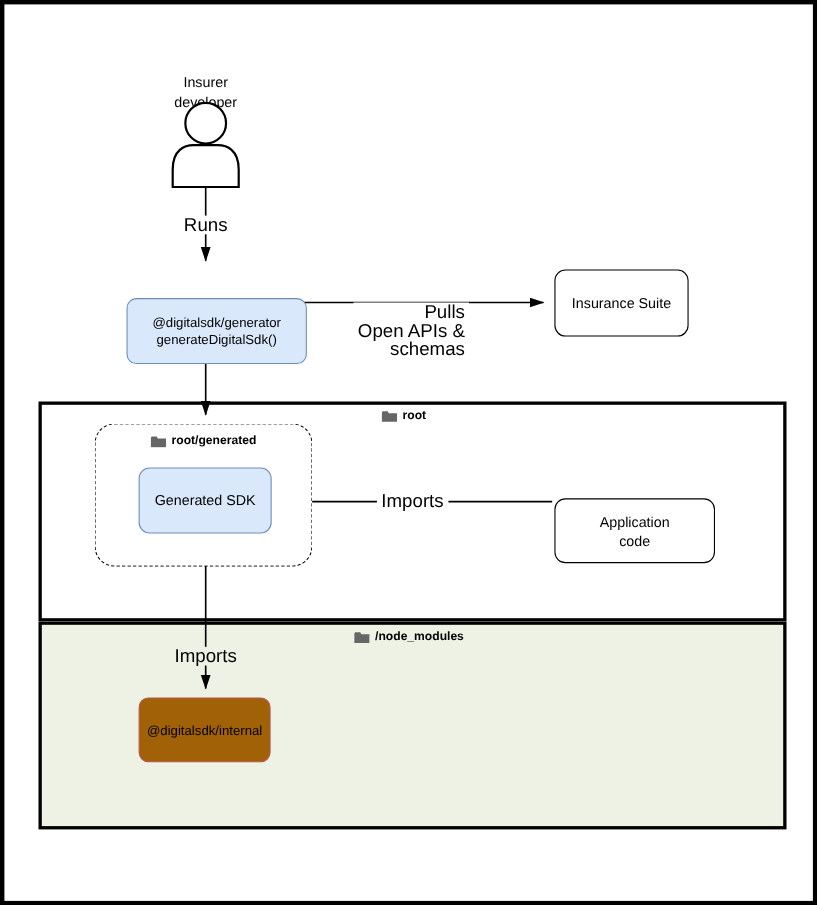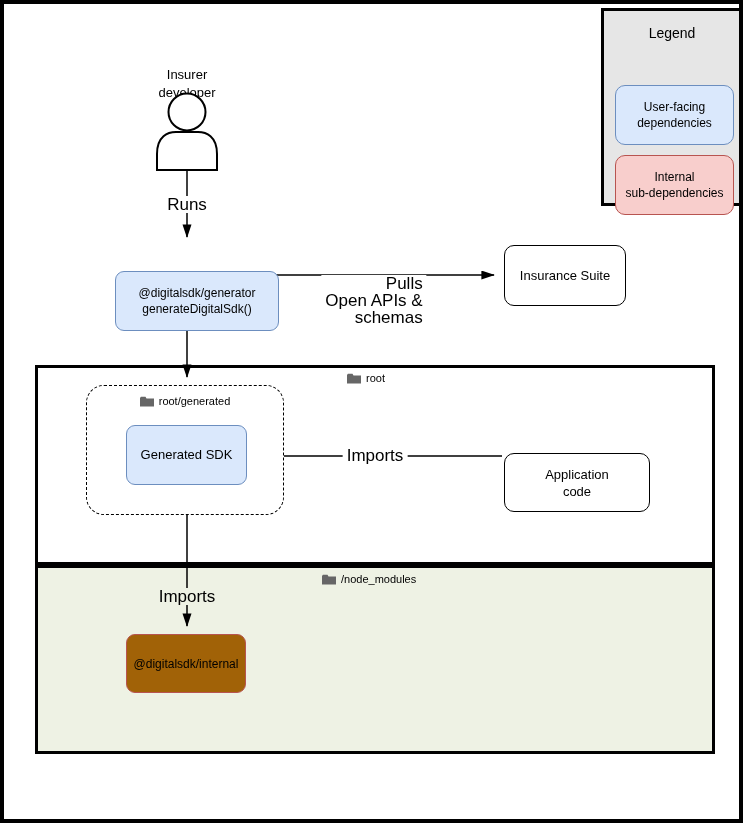--- a/index.html
+++ b/index.html
@@ -111,13 +111,6 @@
   <div class="abs edge-label" style="left:371px;top:443px;">Imports</div>
   <div class="abs edge-label on-green" style="left:183px;top:584px;">Imports</div>
 
-  <div class="abs legend">
-    <div class="legend-title">Legend</div>
-    <div class="legend-swatch blue center-text pre">User-facing
-dependencies</div>
-    <div class="legend-swatch red center-text pre">Internal
-sub-dependencies</div>
-  </div>
 
 </div>
 

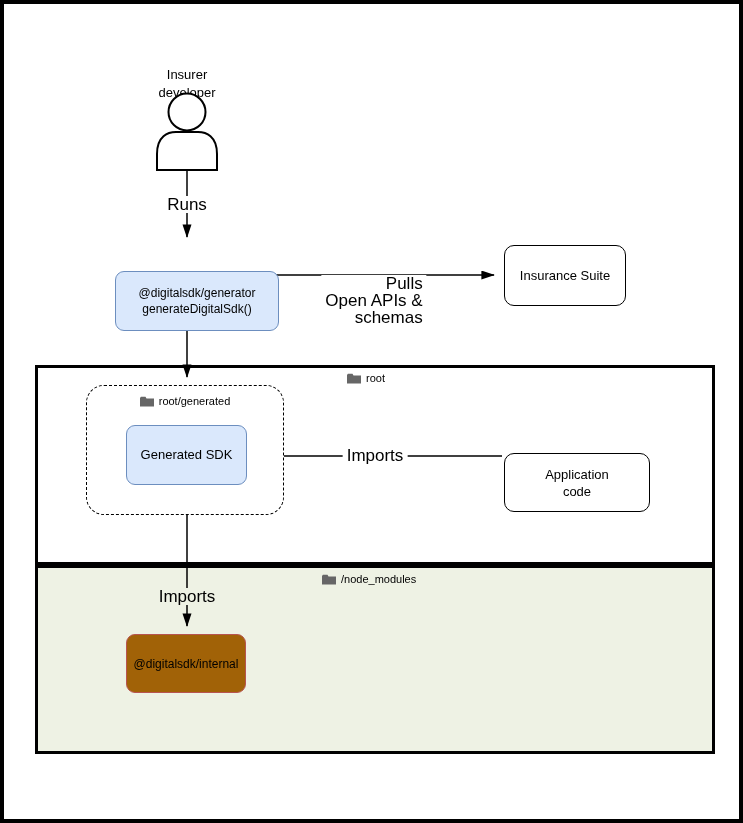--- a/index.html
+++ b/index.html
@@ -23,7 +23,7 @@
   .container-node-modules{left:31px;top:561px;width:680px;height:189px;background:#eef2e4;border:3px solid #000;}
   .dashed-box{left:82px;top:381px;width:198px;height:130px;border:1.4px dashed #000;border-radius:18px;background:#ffffff;}
 
-  .folder-label{display:flex;align-items:center;gap:5px;font-size:11px;font-weight:normal;}
+  .folder-label{display:flex;align-items:center;gap:5px;font-size:11px;font-weight:bold;}
   .folder-label svg{display:block;}
 
   

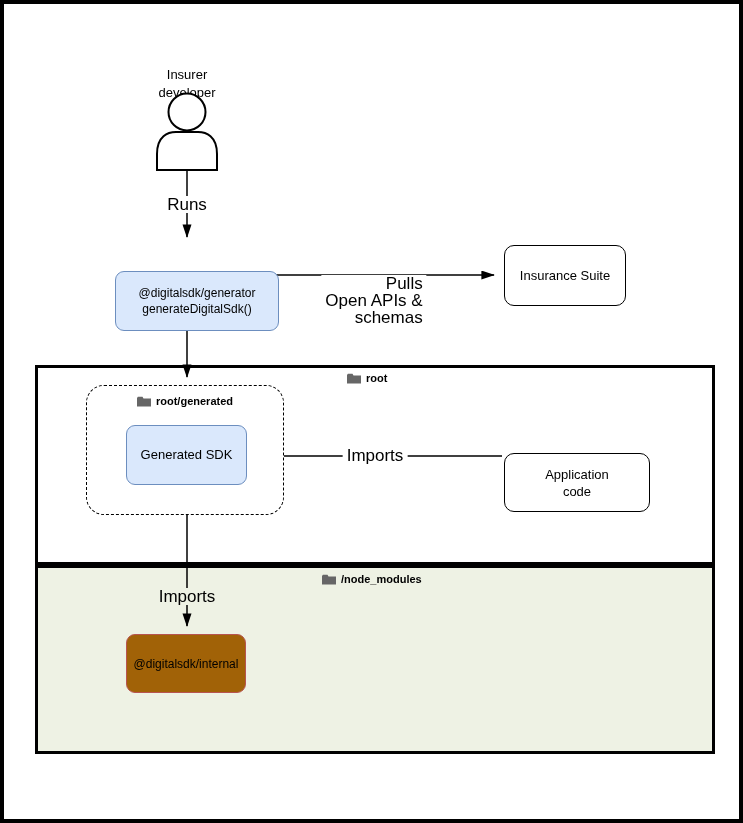--- a/index.html
+++ b/index.html
@@ -90,7 +90,7 @@
     </div>
   </div>
 
-  <div class="abs node node-blue center-text" style="left:122px;top:421px;width:121px;height:60px;font-size:13px;">Generated SDK</div>
+  <div class="abs node node-blue center-text" style="left:122px;top:421px;width:121px;height:60px;font-size:13px;border-radius:10px;">Generated SDK</div>
 
   <div class="abs node-plain center-text pre" style="left:500px;top:423px;width:146px;height:59px;">Application
 code</div>

